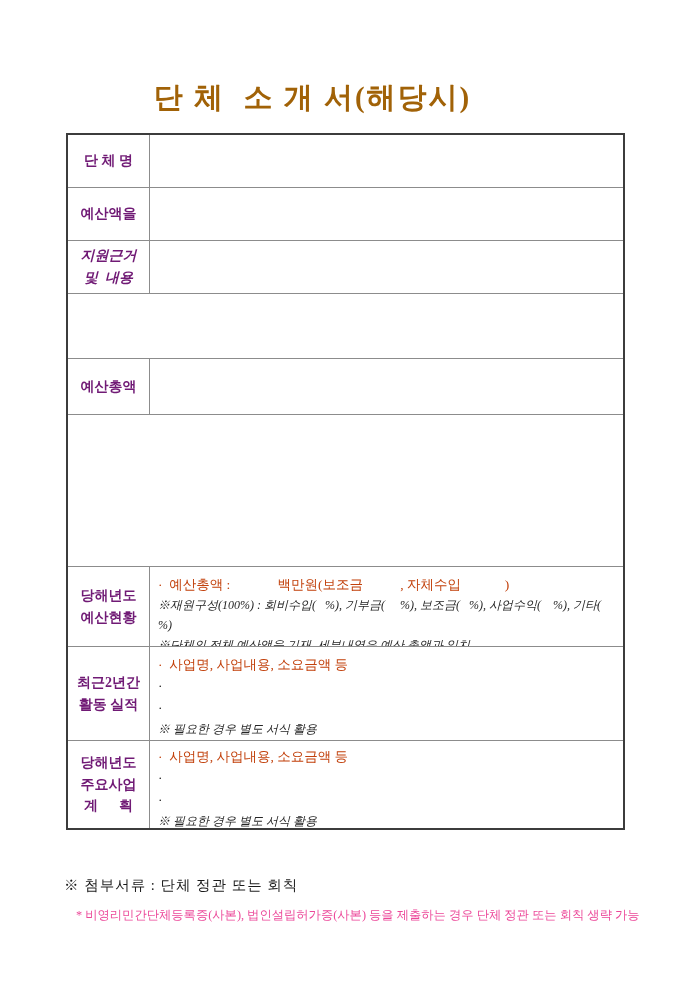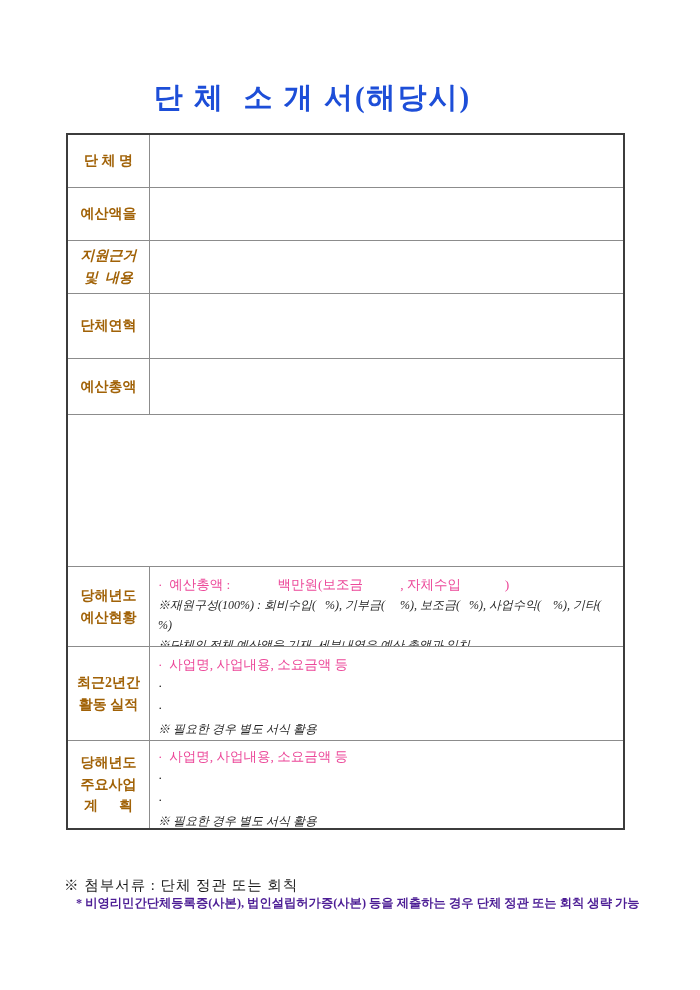--- a/index.html
+++ b/index.html
@@ -16,7 +16,7 @@
     position: absolute; top: 78px; left: 0; width: 625px;
     text-align: center;
     font-size: 29px; font-weight: bold; letter-spacing: 2px;
-    color: #1d4ed8;
+    color: #a16207;
     white-space: pre-wrap;
   }
 

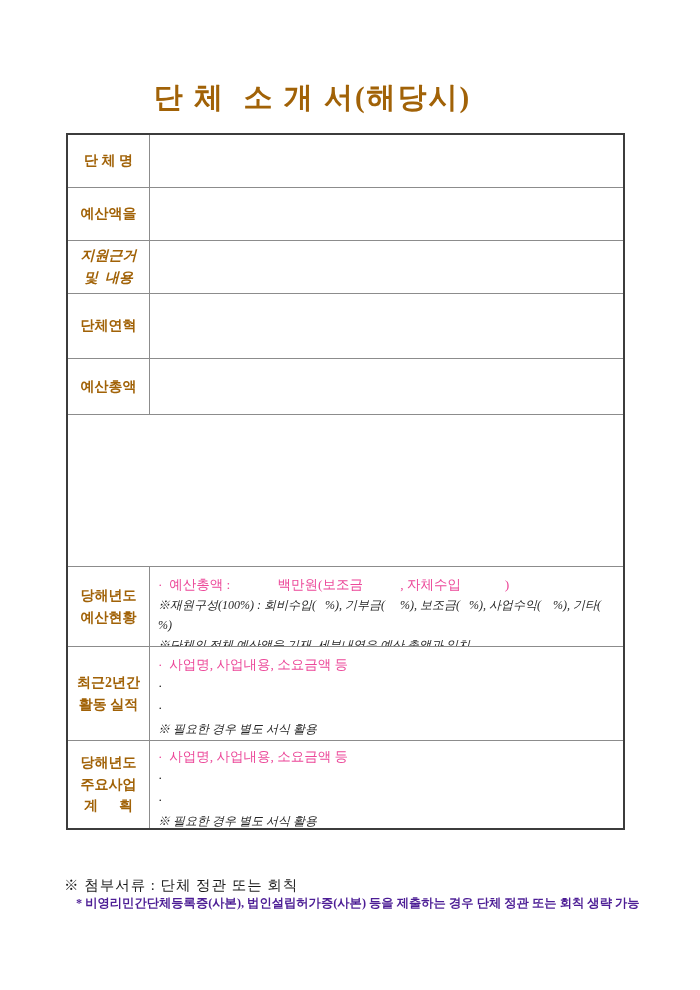--- a/index.html
+++ b/index.html
@@ -40,7 +40,7 @@
     text-align: center;
     font-weight: bold; font-size: 14px; line-height: 1.55;
     white-space: pre-wrap;
-    color: #a16207;
+    color: #701a75;
     box-sizing: border-box;
     padding: 0;
   }

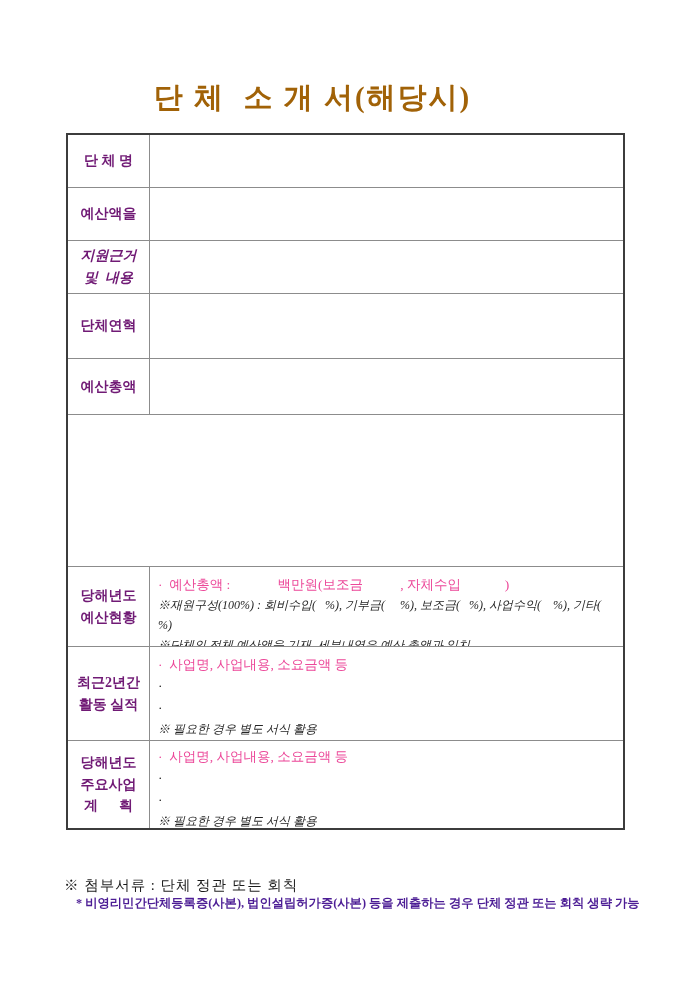--- a/index.html
+++ b/index.html
@@ -101,7 +101,6 @@
     </div>
 
     <div class="row r4">
-      <div class="label-cell">단체연혁</div>
       <div class="content-cell"></div>
     </div>
 

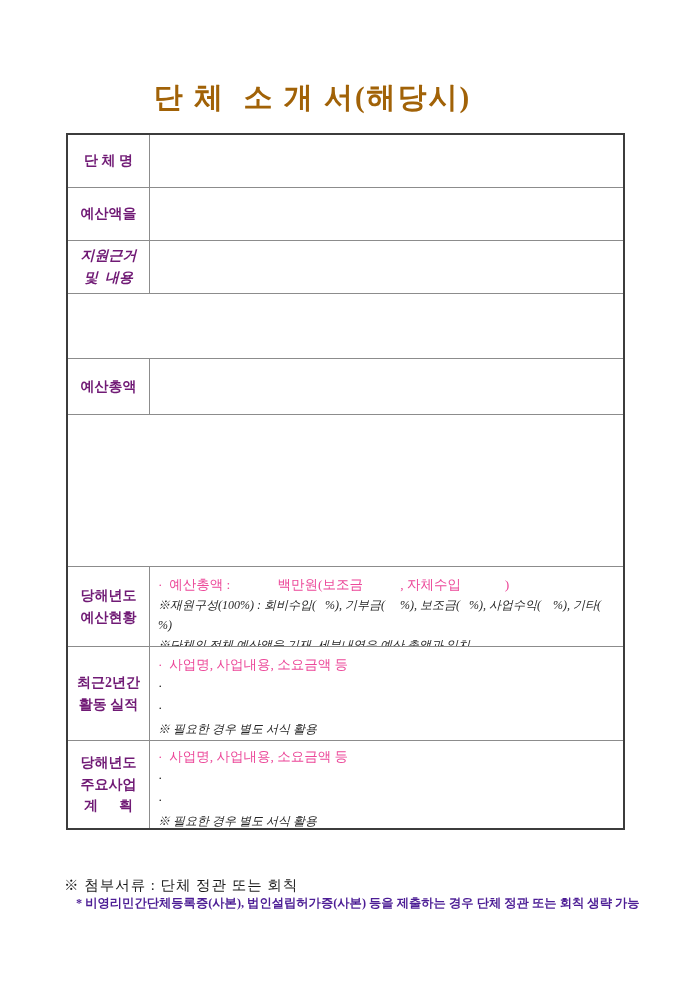--- a/index.html
+++ b/index.html
@@ -52,7 +52,7 @@
   }
   .line-bullet {
     font-size: 13.5px; line-height: 21px;
-    white-space: pre-wrap; color: #ec4899;
+    white-space: pre-wrap; color: #c2410c;
   }
   .line-dot { font-size: 13.5px; line-height: 22px; white-space: pre-wrap; color: #222222; }
   .line-note {

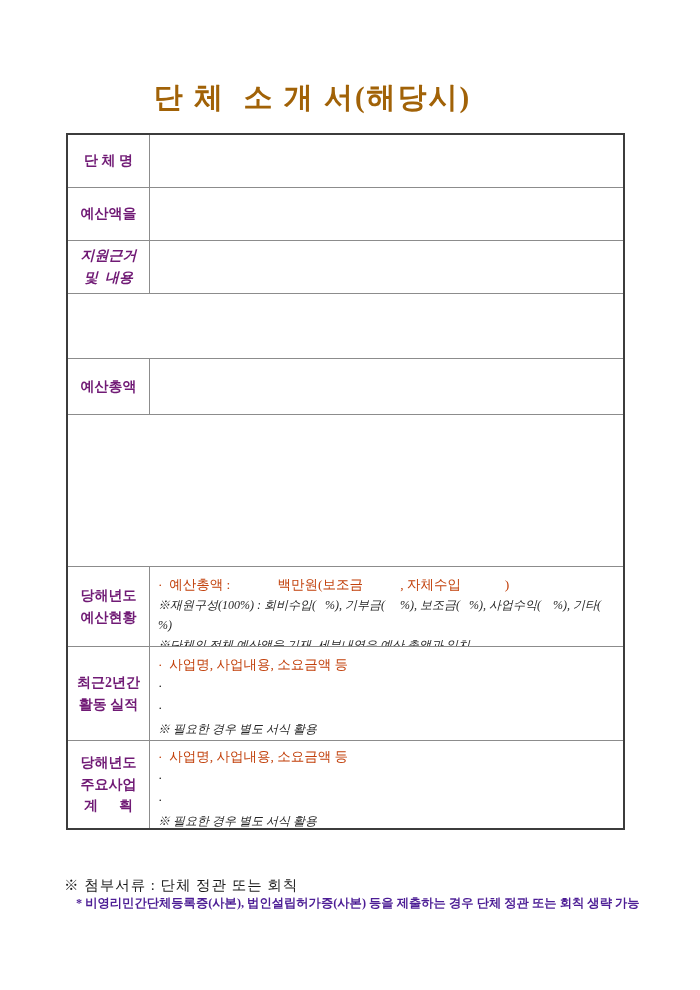--- a/index.html
+++ b/index.html
@@ -69,10 +69,9 @@
     margin-top: 40px;
   }
   .footer-line2 {
-    margin-top: 0; padding-left: 12px;
-    font-size: 12.3px; color: #4c1d95;
+    margin-top: 12px; padding-left: 12px;
+    font-size: 12.3px; color: #ec4899;
     white-space: pre-wrap;
-    font-weight: bold;
   }
 </style>
 </head>

